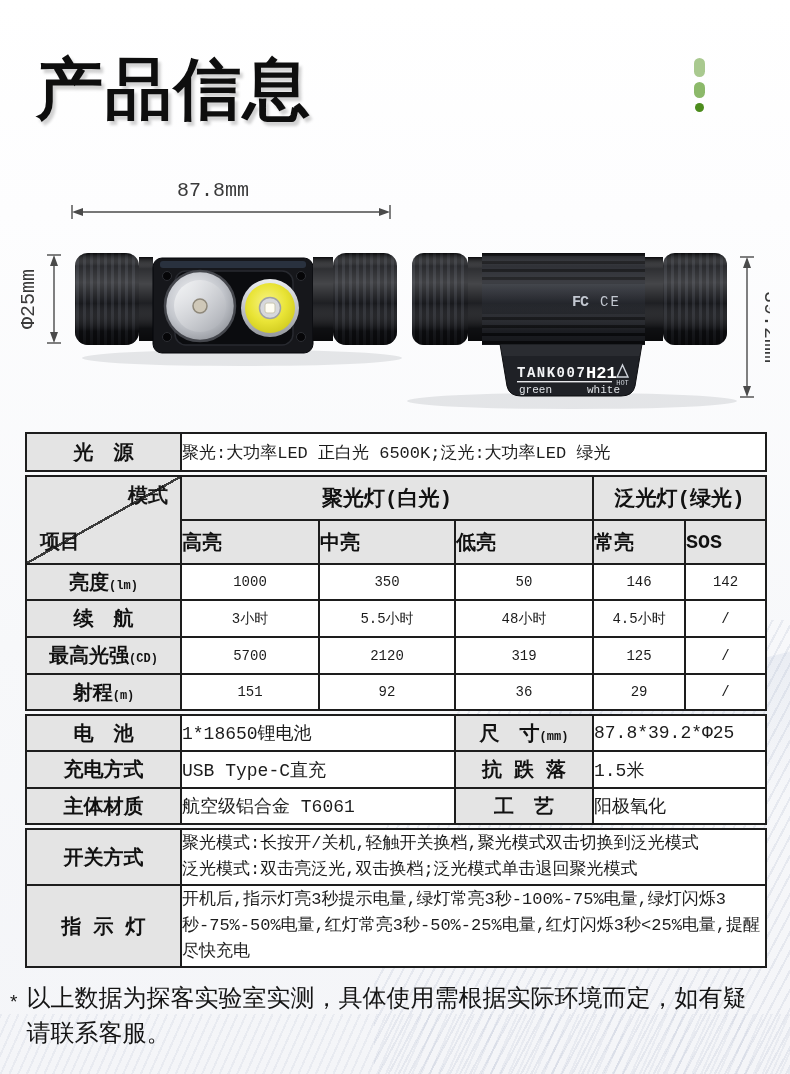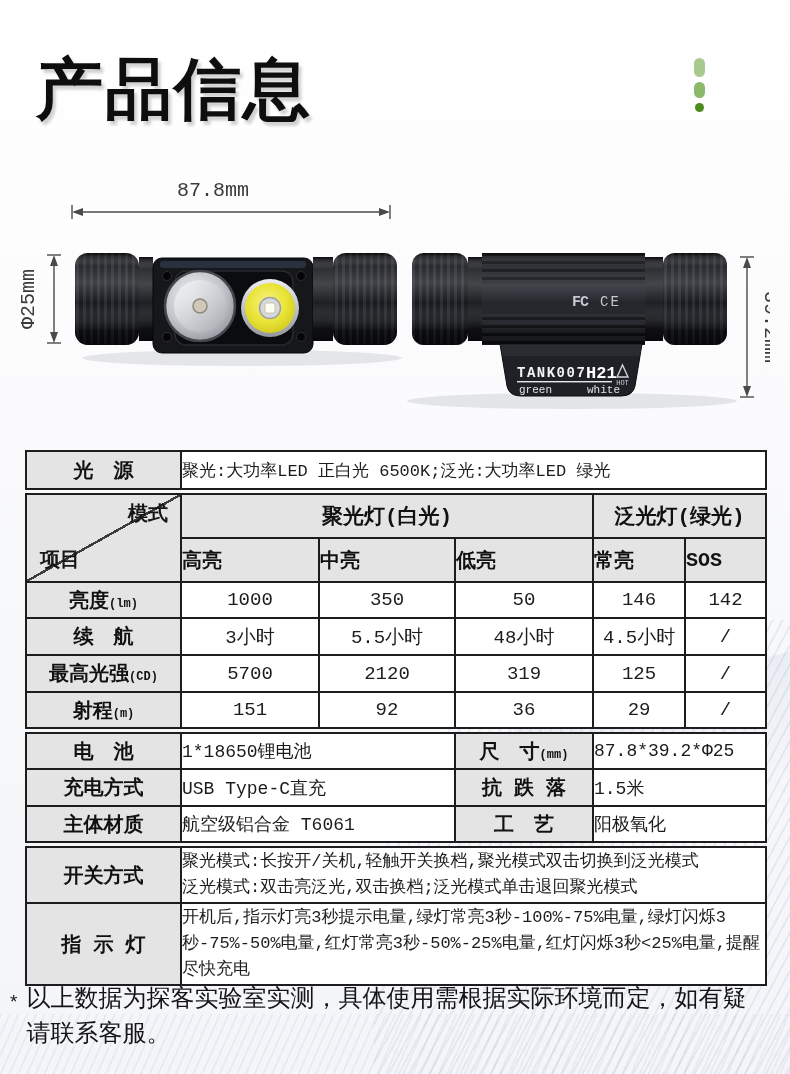--- a/index.html
+++ b/index.html
@@ -26,7 +26,7 @@
 
   .figure{position:absolute;left:20px;top:165px;}
 
-  .tables{position:absolute;left:25px;top:450px;width:740px;}
+  .tables{position:absolute;left:25px;top:432px;width:740px;}
   table.spec{border-collapse:collapse;table-layout:fixed;width:740px;background:#fff;margin-bottom:3px;}
   table.spec td{border:2px solid #1d1d1d;padding:0;vertical-align:middle;overflow:hidden;}
   td.lbl{background:#e4e4e4;font-weight:bold;font-size:20px;text-align:center;white-space:pre;color:#111;}

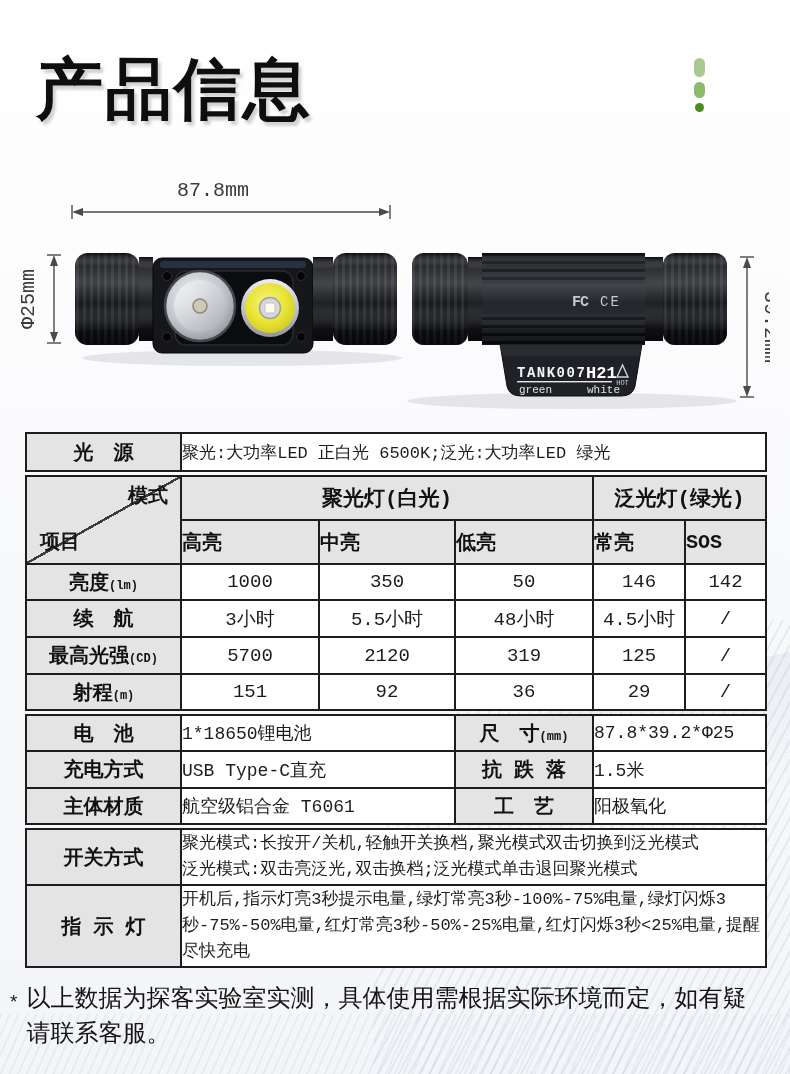--- a/index.html
+++ b/index.html
@@ -33,7 +33,7 @@
   td.lbl .u{font-size:12px;}
   td.grp{background:#e4e4e4;font-weight:bold;font-size:21px;text-align:center;color:#111;}
   td.mode{background:#e4e4e4;font-weight:bold;font-size:20px;text-align:left;color:#111;}
-  td.num{font-size:19px;text-align:center;color:#1c1c1c;
+  td.num{font-size:14px;text-align:center;color:#1c1c1c;
     border-left:1px solid #9b9b9b;border-right:1px solid #9b9b9b;}
   td.txt{font-size:17px;text-align:left;padding:0 6px 0 14px;color:#1c1c1c;}
   td.txt2{font-size:18px;text-align:left;padding:0 6px 0 14px;color:#1c1c1c;}

